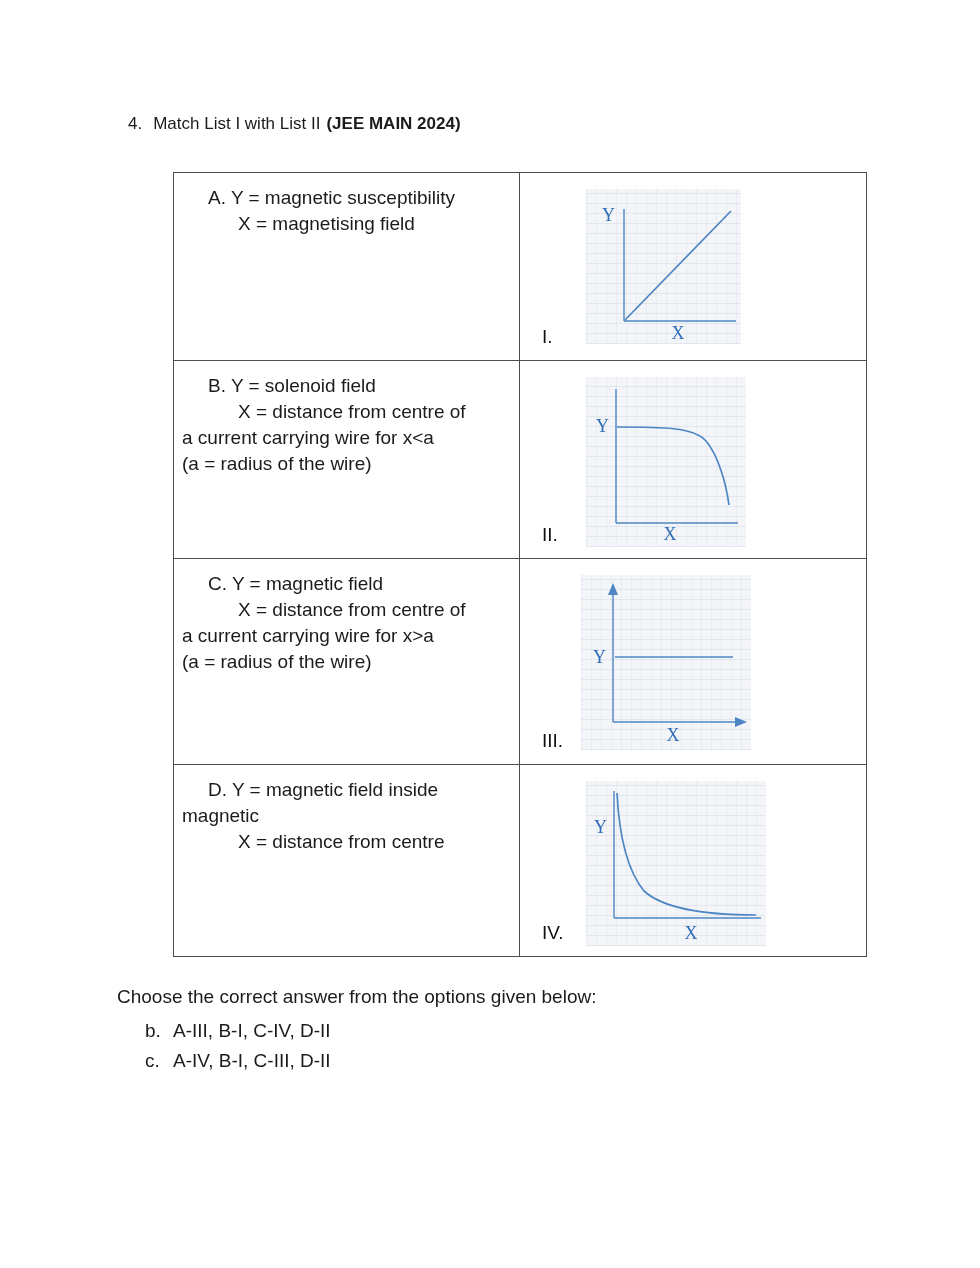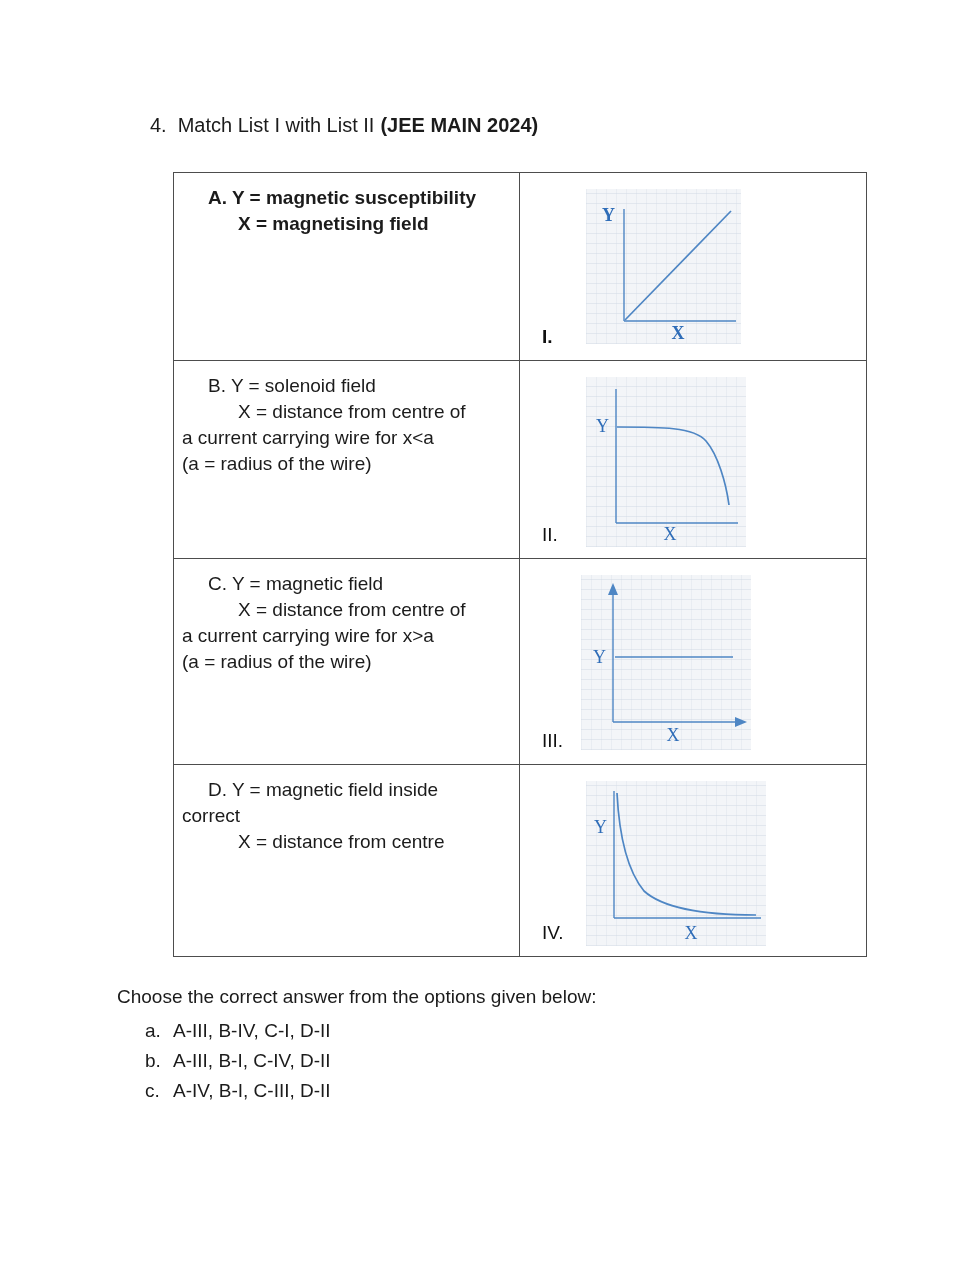--- a/index.html
+++ b/index.html
@@ -13,7 +13,7 @@
   .page { position:relative; width:980px; height:1268px; background:#fff; }
 
   
-  .q-header { position:absolute; left:150px; top:114px; font-size:20px; white-space:nowrap; }
+  .q-header { position:absolute; left:128px; top:114px; font-size:17px; white-space:nowrap; }
   .q-num { display:inline-block; margin-right:11px; }
   .q-text { margin-right:6px; }
   .q-source { font-weight:bold; }

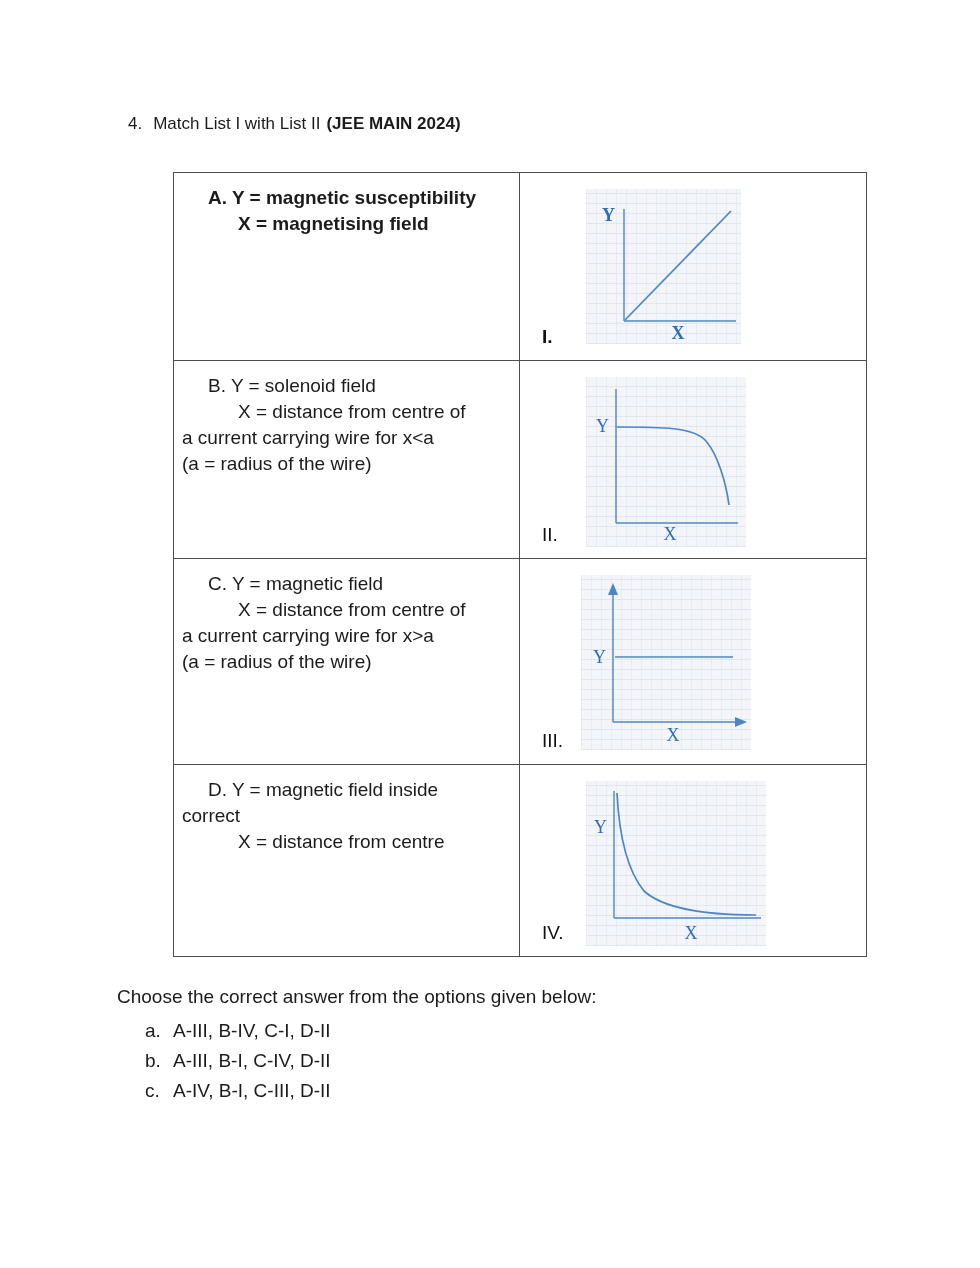--- a/index.html
+++ b/index.html
@@ -23,7 +23,7 @@
   .match-table td { border:1px solid #4d4d4d; vertical-align:top; }
   .cell-left { width:346px; padding:12px 4px 0 8px; font-size:19px; line-height:26px; }
   .cell-right { width:347px; position:relative; }
-  .row-a { height:188px;font-weight:bold; }
+  .row-a { height:188px; }
   .row-b { height:198px; }
   .row-c { height:206px; }
   .row-d { height:192px;margin-top:29px; }

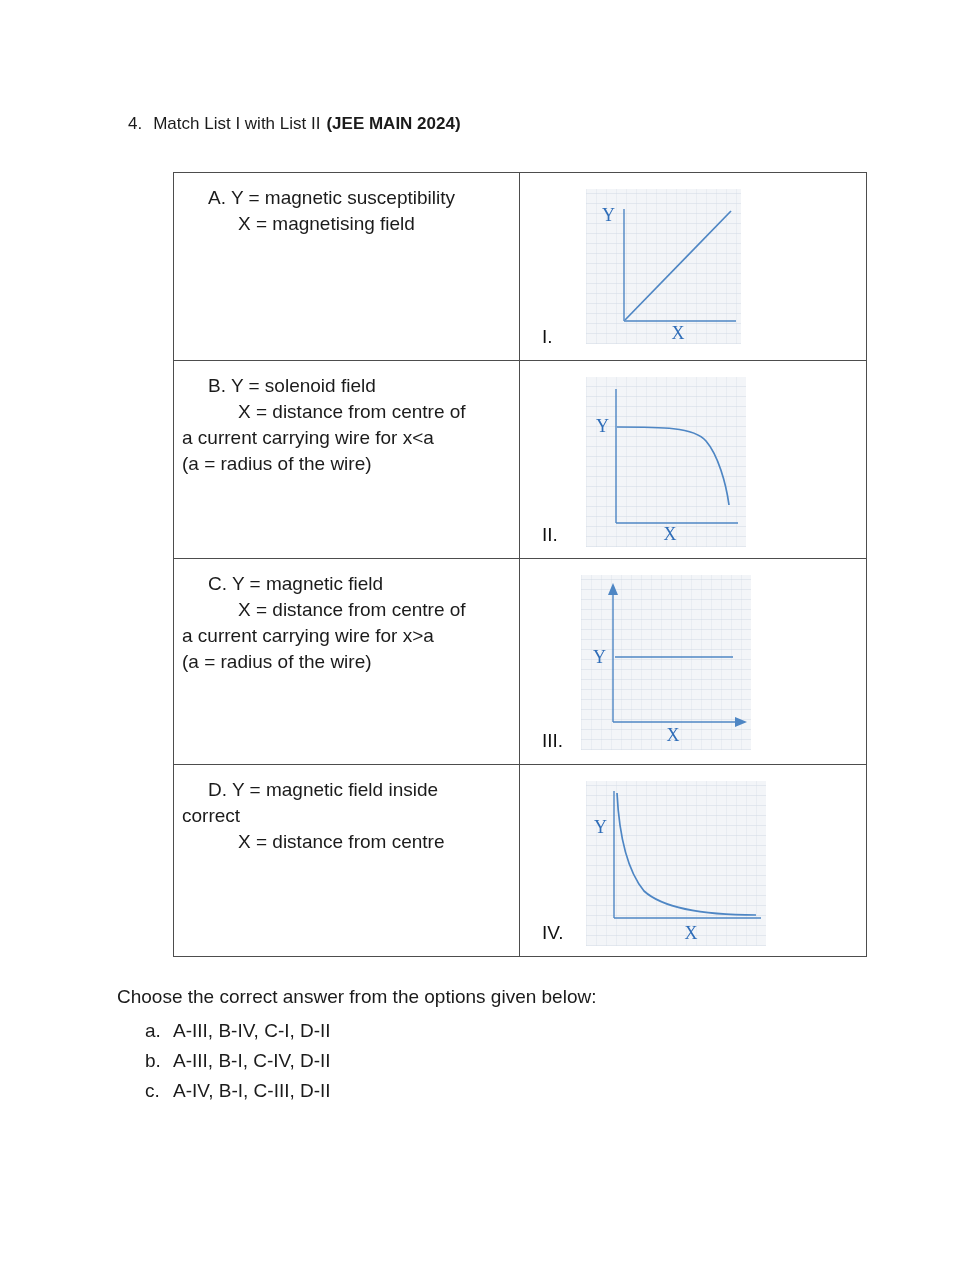--- a/index.html
+++ b/index.html
@@ -139,7 +139,7 @@
       <tr class="row-d">
         <td class="cell-left">
           <div class="line ind1">D. Y = magnetic field inside</div>
-          <div class="line ind0">correct</div>
+          <div class="line ind0">magnetic</div>
           <div class="line ind2">X = distance from centre</div>
         </td>
         <td class="cell-right">

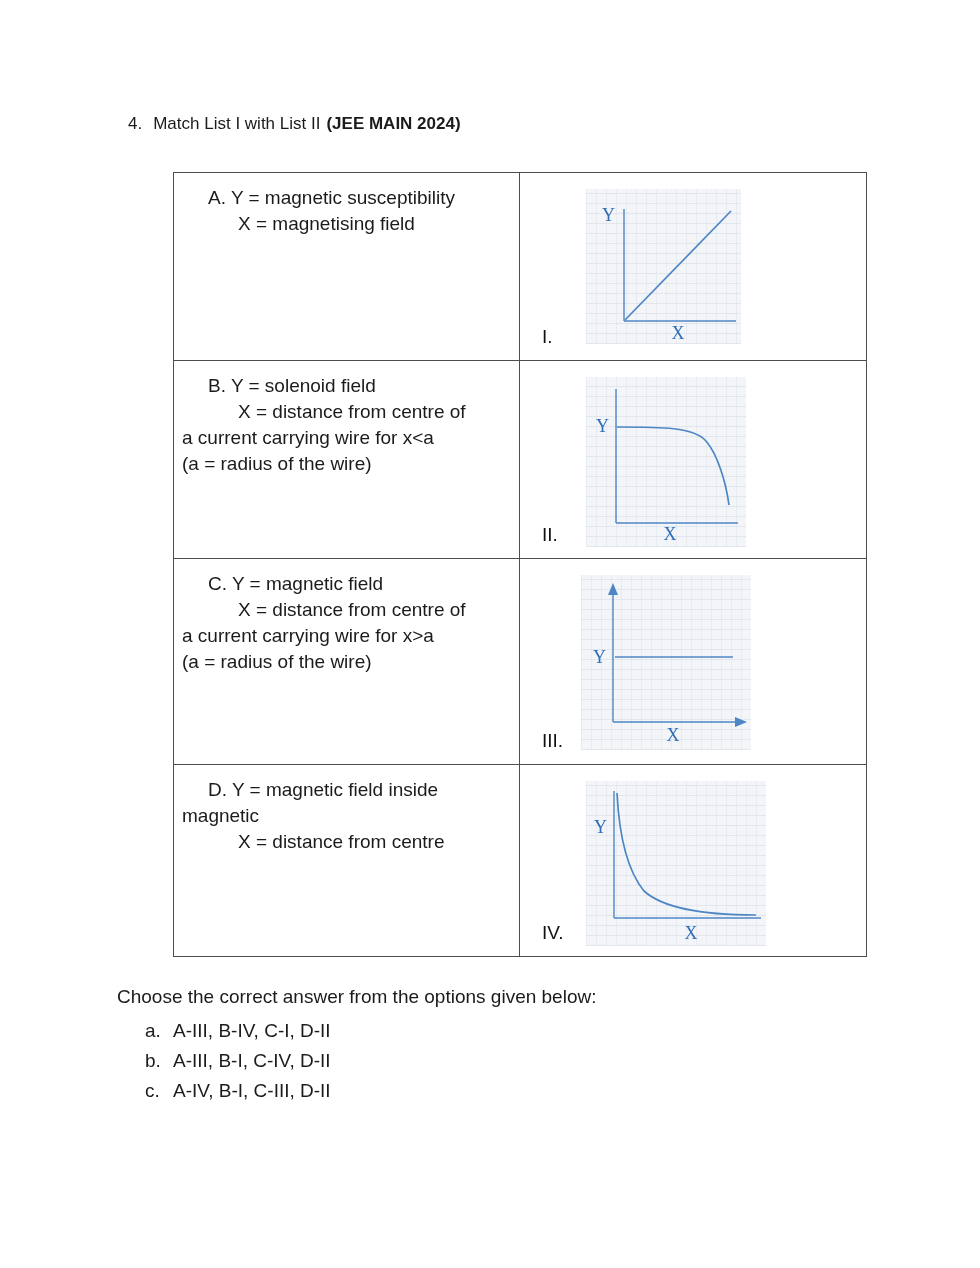--- a/index.html
+++ b/index.html
@@ -162,7 +162,6 @@
   <div class="footer-prompt">Choose the correct answer from the options given below:</div>
 
   <div class="options">
-    <div class="option"><span class="okey">a.</span><span class="otext">A-III, B-IV, C-I, D-II</span></div>
     <div class="option"><span class="okey">b.</span><span class="otext">A-III, B-I, C-IV, D-II</span></div>
     <div class="option"><span class="okey">c.</span><span class="otext">A-IV, B-I, C-III, D-II</span></div>
   </div>

